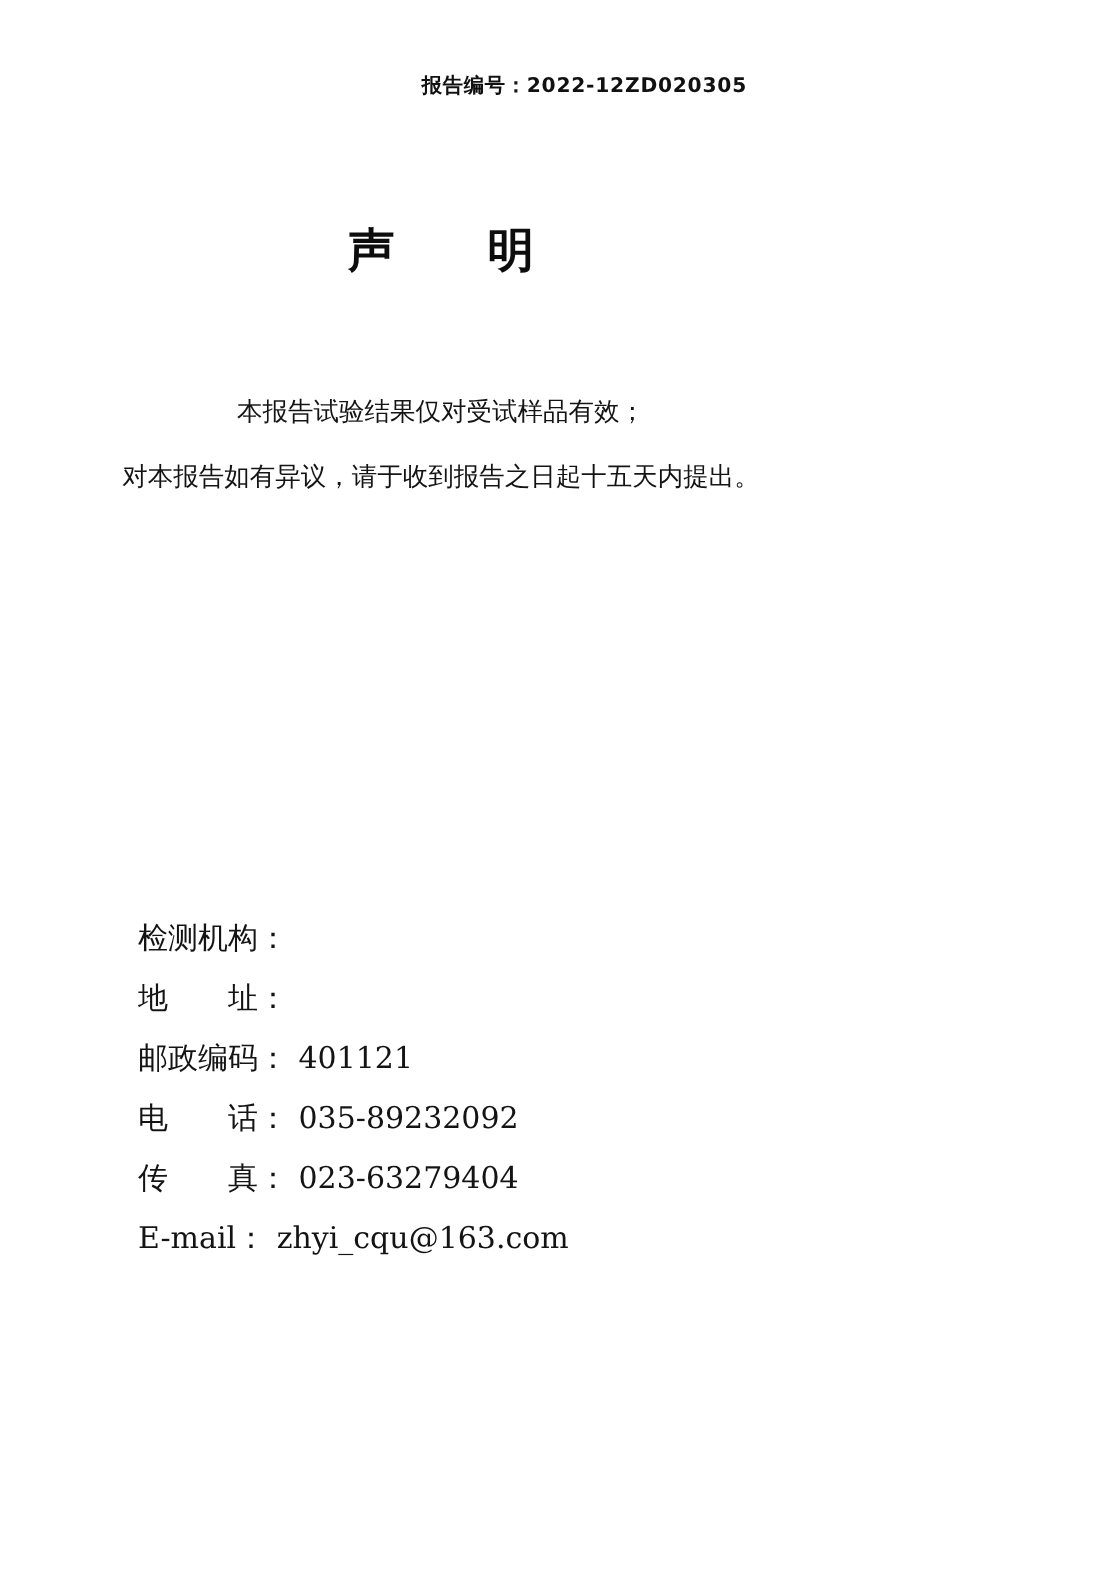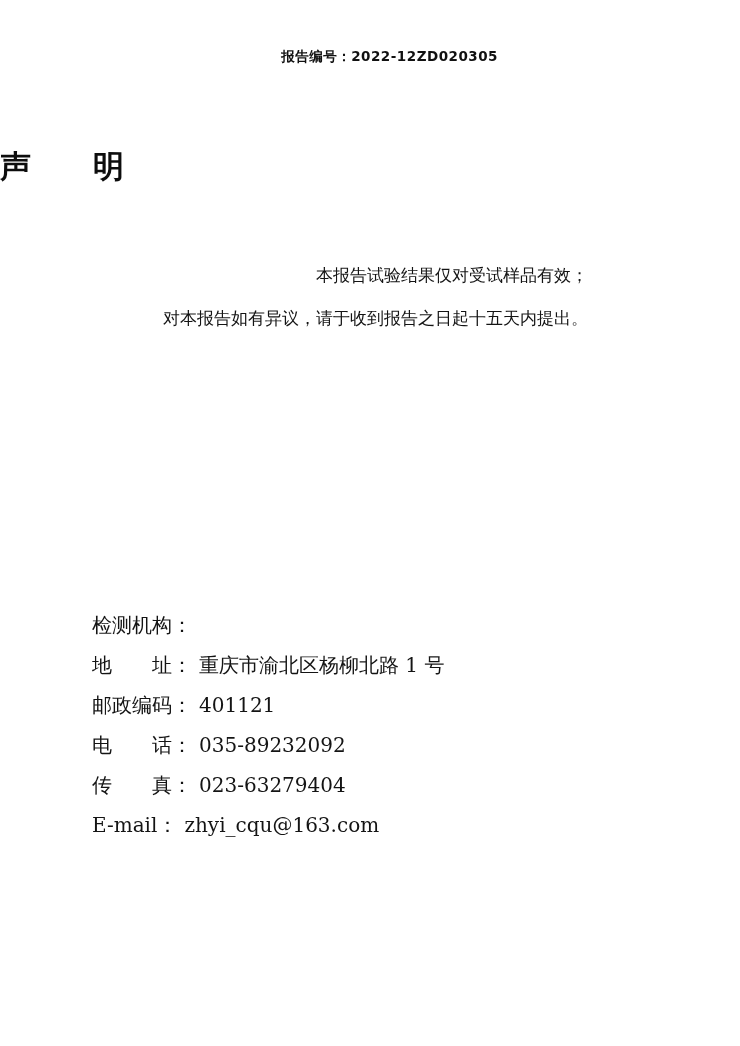--- a/index.html
+++ b/index.html
@@ -31,7 +31,7 @@
     top: 146px;
     left: 0;
     width: 100%;
-    text-align: left;
+    text-align: center;
     font-size: 31px;
     font-weight: bold;
     white-space: pre;

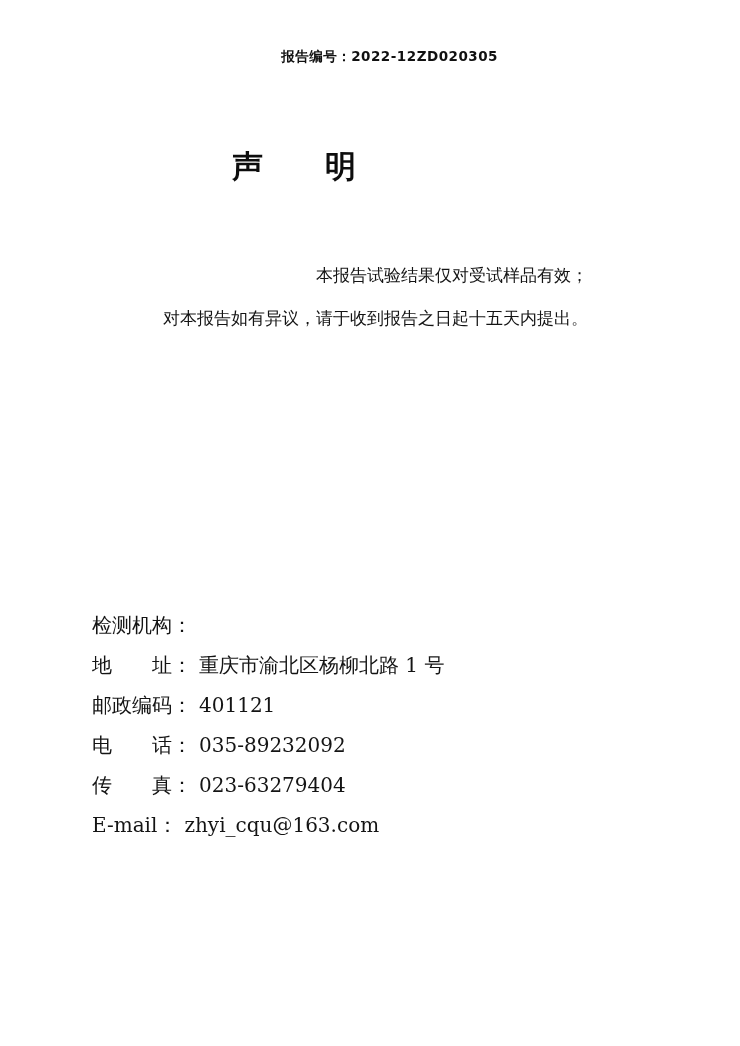--- a/index.html
+++ b/index.html
@@ -42,7 +42,7 @@
     top: 266px;
     left: 0;
     width: 100%;
-    text-align: right;
+    text-align: center;
     font-size: 17px;
   }
   .declaration .decl-line {

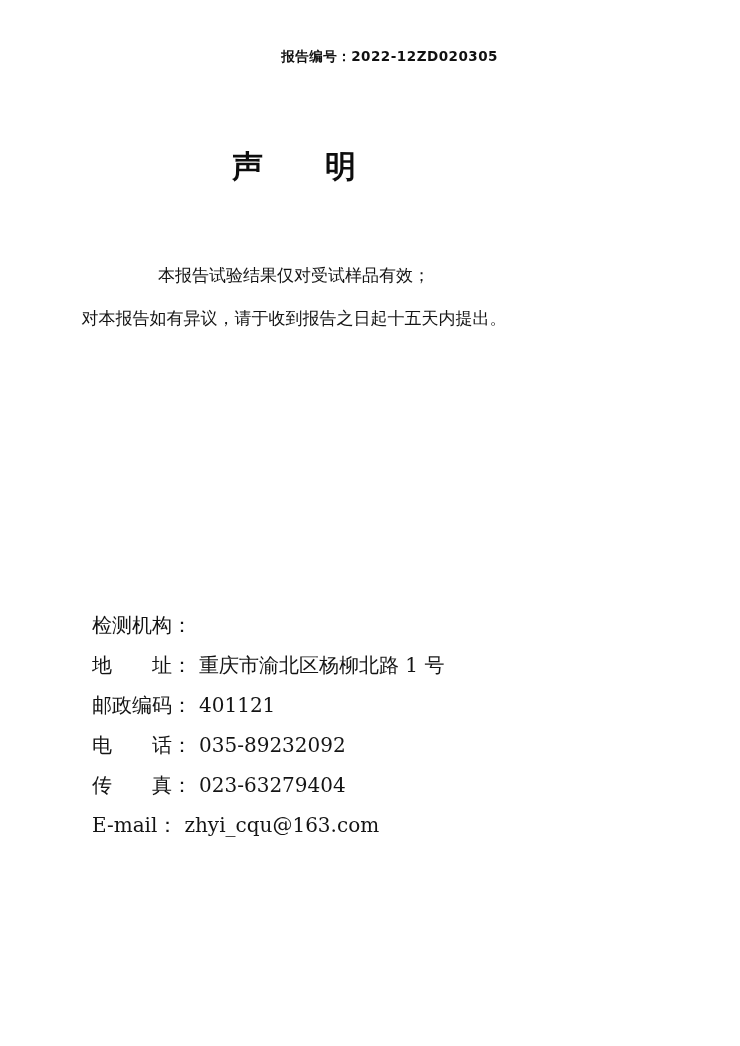--- a/index.html
+++ b/index.html
@@ -92,7 +92,6 @@
 
     <div class="contact-row">
       <span class="contact-label">地　　址：</span>
-      <span class="contact-value">重庆市渝北区杨柳北路 1 号</span>
     </div>
 
     <div class="contact-row">

